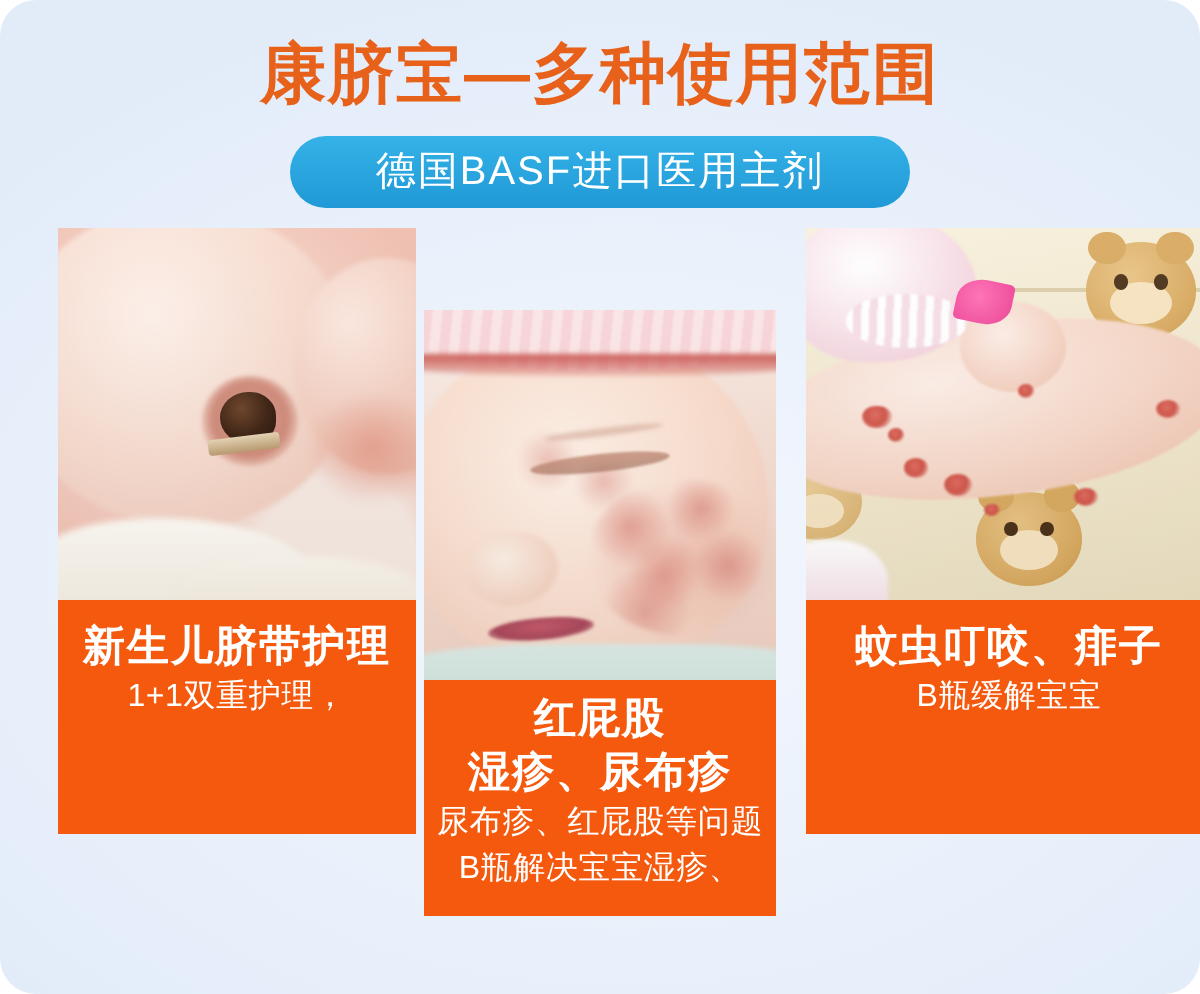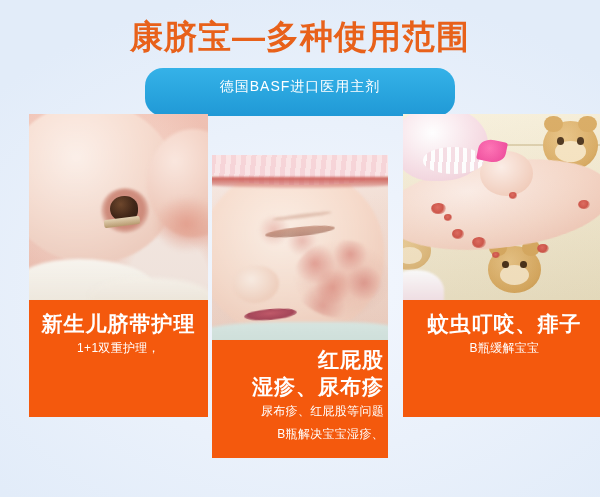--- a/index.html
+++ b/index.html
@@ -21,6 +21,7 @@
       radial-gradient(ellipse 420px 300px at 52% 58%, #f3f7fe 0%, #eaf1fb 55%, #e2ecf9 100%),
       linear-gradient(160deg, #e9f1fb 0%, #eef4fd 40%, #e6eff9 100%);
     overflow: hidden;
+    border-radius: 18px;
   }
 
   

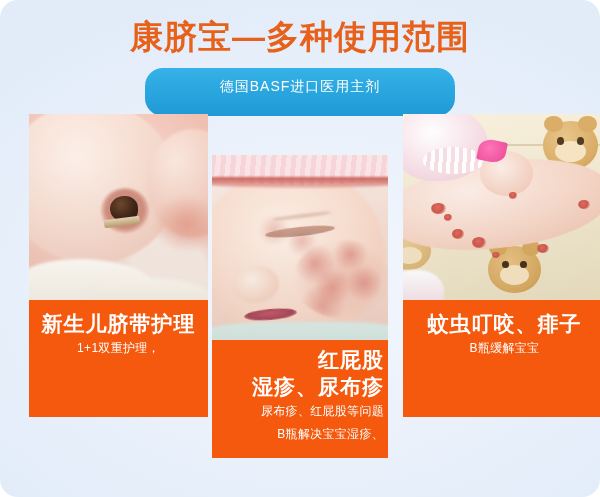--- a/index.html
+++ b/index.html
@@ -44,11 +44,11 @@
     left: 145px;
     top: 68px;
     width: 310px;
-    height: 48px;
+    height: 36px;
     border-radius: 18px;
     background: linear-gradient(180deg, #35b2e8 0%, #28a3dd 60%, #2099d6 100%);
     color: #ffffff;
-    font-size: 14px;
+    font-size: 20px;
     line-height: 36px;
     text-align: center;
     font-weight: normal;

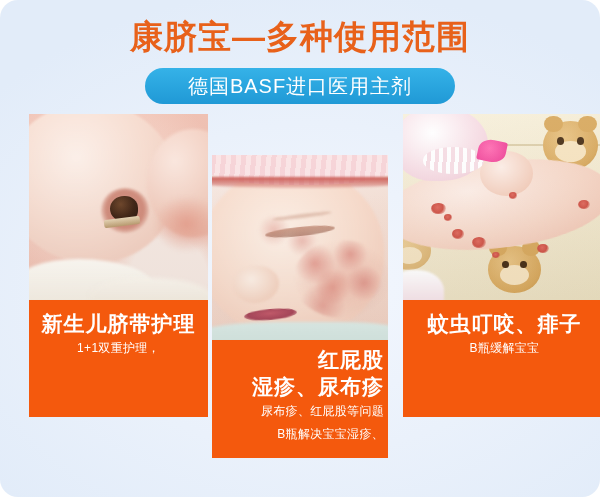--- a/index.html
+++ b/index.html
@@ -85,7 +85,7 @@
     white-space: nowrap;
   }
   .cap-sub {
-    font-size: 12px;
+    font-size: 16px;
     line-height: 23px;
     font-weight: normal;
     letter-spacing: 0.3px;

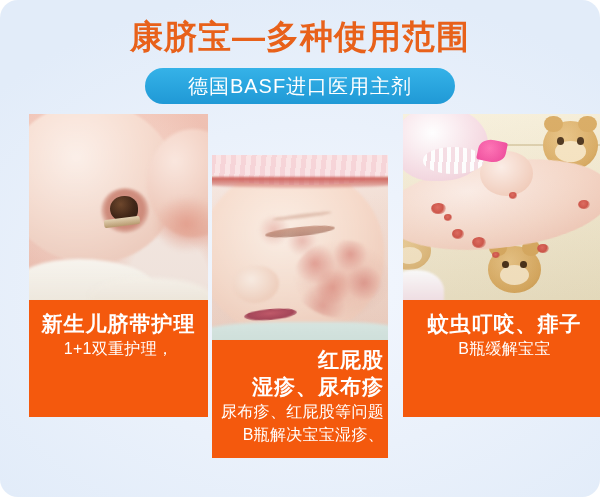--- a/index.html
+++ b/index.html
@@ -98,7 +98,7 @@
 
   #panel-2 { left: 212px; top: 155px; width: 176px; height: 303px; }
   #panel-2 .photo   { height: 185px; }
-  #panel-2 .caption { height: 118px; padding-top: 6px; text-align: right; }
+  #panel-2 .caption { height: 118px; padding-top: 6px; }
 
   #panel-3 { left: 403px; top: 114px; width: 203px; height: 303px; }
   #panel-3 .photo   { height: 186px; }

